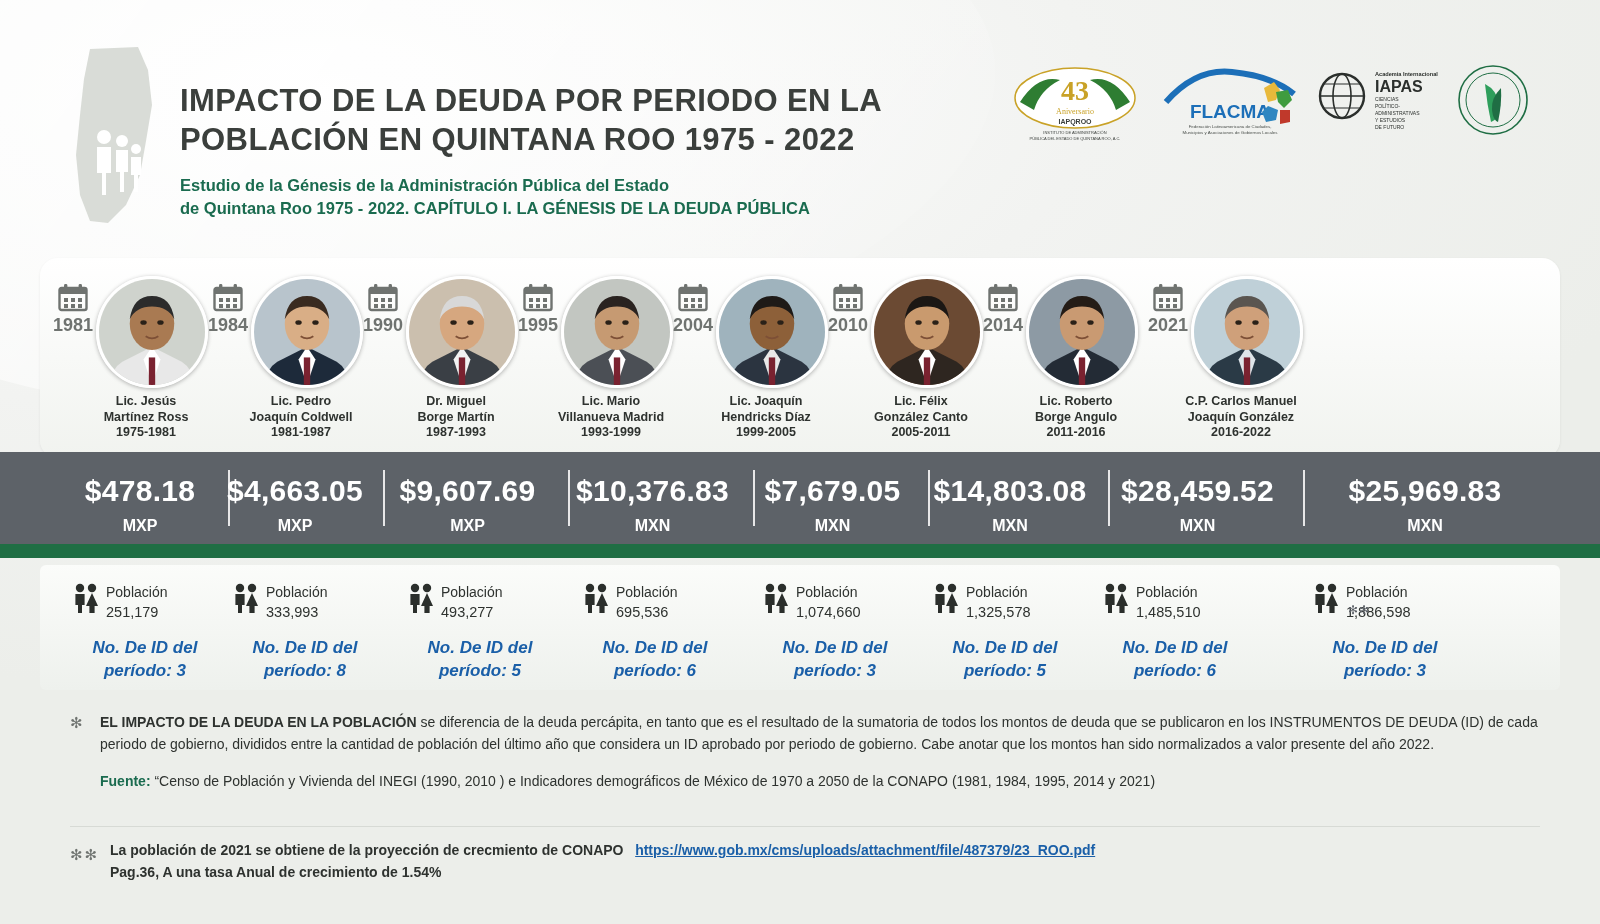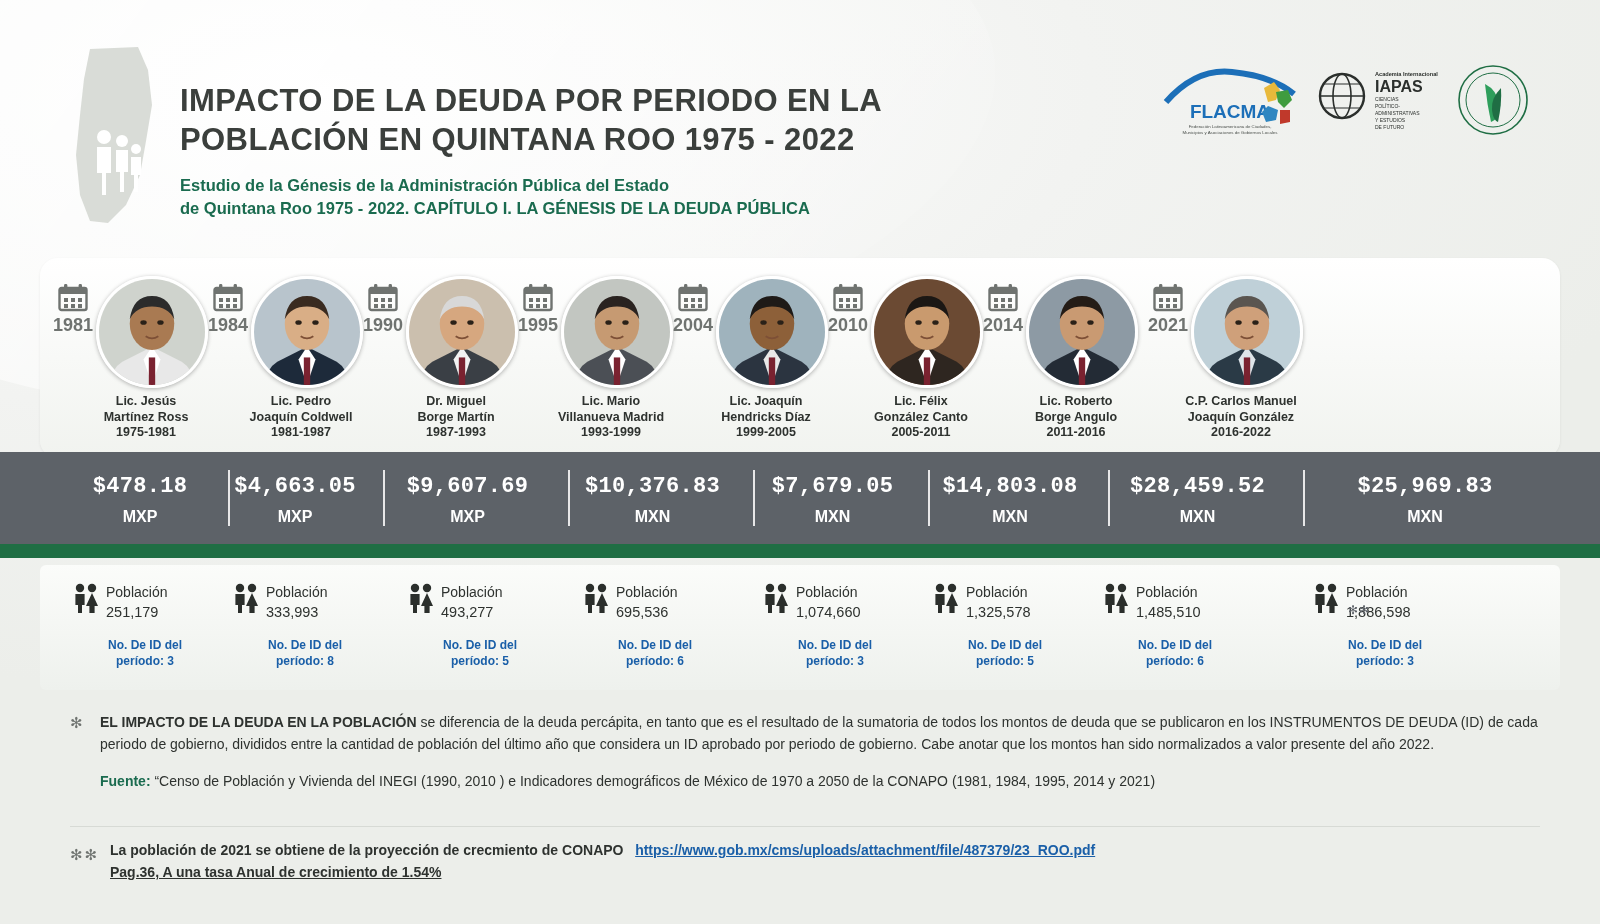--- a/index.html
+++ b/index.html
@@ -146,6 +146,18 @@
   </div>
 
   <div class="logos">
+    <div class="logo logo-iapqroo">
+      <svg viewBox="0 0 130 82" xmlns="http://www.w3.org/2000/svg">
+        <ellipse cx="65" cy="36" rx="60" ry="30" fill="#ffffff" stroke="#c9a227" stroke-width="1.5"></ellipse>
+        <path d="M10 40 q18 -28 40 -22 q-20 10 -26 30 z" fill="#2e7d32"></path>
+        <path d="M120 40 q-18 -28 -40 -22 q20 10 26 30 z" fill="#2e7d32"></path>
+        <text x="65" y="38" font-family="Liberation Serif, serif" font-size="28" font-weight="bold" fill="#c9a227" text-anchor="middle">43</text>
+        <text x="65" y="52" font-family="Liberation Serif, serif" font-size="8" fill="#c9a227" text-anchor="middle">Aniversario</text>
+        <text x="65" y="62" font-family="Liberation Sans, sans-serif" font-size="7" font-weight="bold" fill="#3b3f3c" text-anchor="middle">IAPQROO</text>
+        <text x="65" y="72" font-family="Liberation Sans, sans-serif" font-size="4" fill="#3b3f3c" text-anchor="middle">INSTITUTO DE ADMINISTRACIÓN</text>
+        <text x="65" y="78" font-family="Liberation Sans, sans-serif" font-size="4" fill="#3b3f3c" text-anchor="middle">PÚBLICA DEL ESTADO DE QUINTANA ROO, A.C.</text>
+      </svg>
+    </div>
     <div class="logo logo-flacma">
       <svg viewBox="0 0 140 78" xmlns="http://www.w3.org/2000/svg">
         <path d="M6 40 q30 -34 66 -30 q40 4 62 22" fill="none" stroke="#1c6fb8" stroke-width="6"></path>

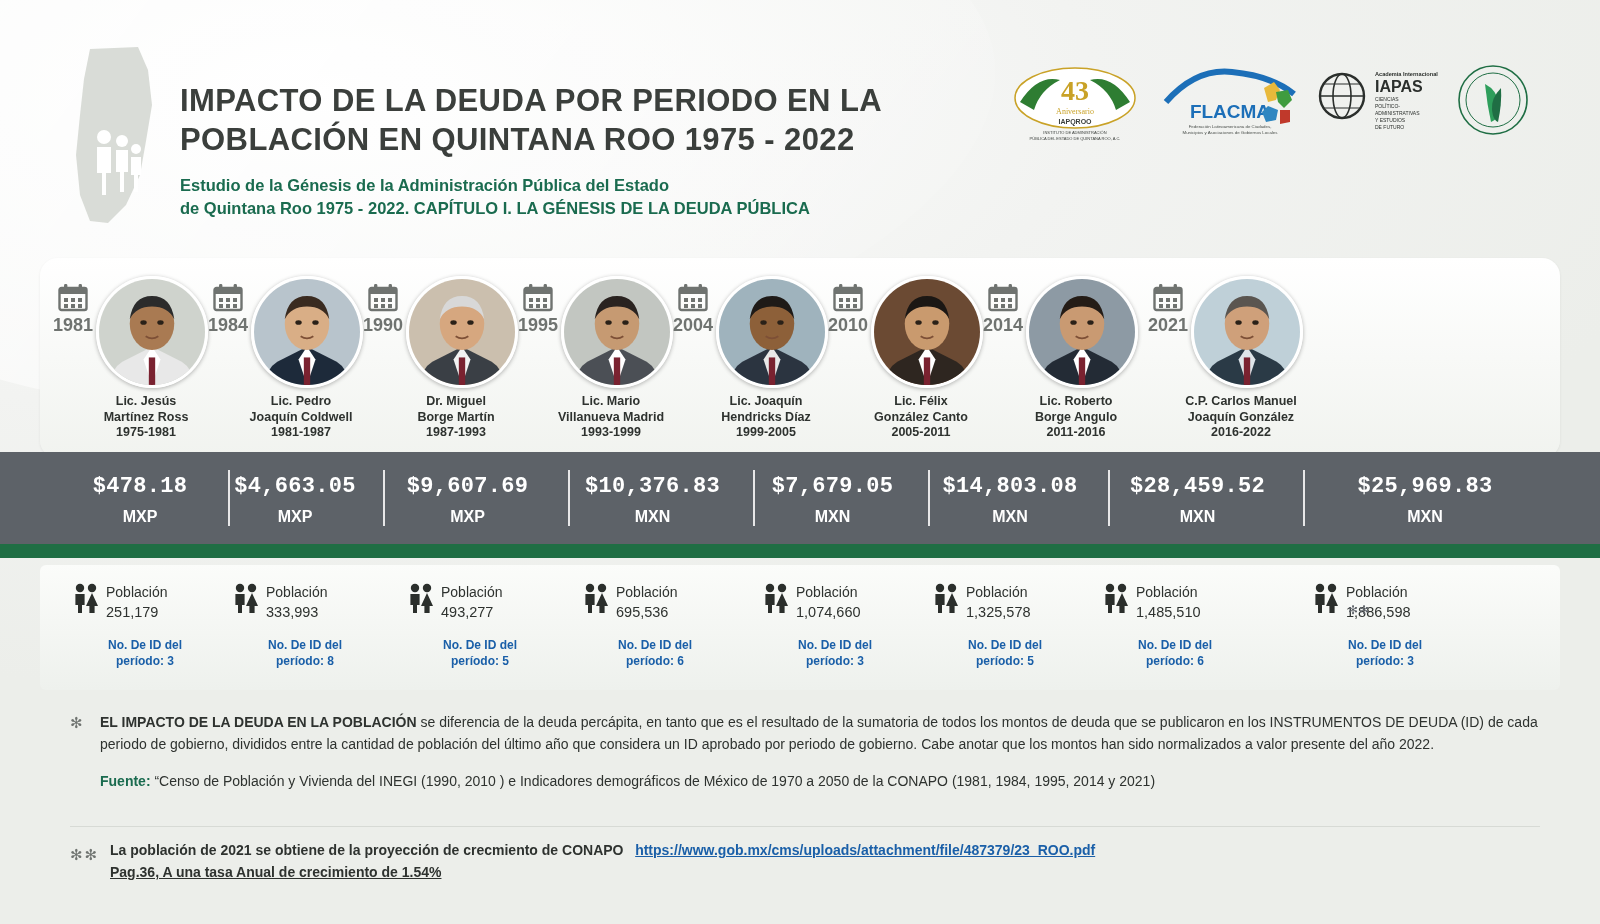--- a/index.html
+++ b/index.html
@@ -76,7 +76,7 @@
     background:#5d6268;
   }
   .debt-cell{position:absolute;top:0;height:92px;text-align:center;color:#fff;}
-  .debt-cell .amt{font-size:22px;font-weight:bold;letter-spacing:.3px;margin-top:22px;font-family:Liberation Mono, monospace;}
+  .debt-cell .amt{font-size:30px;font-weight:bold;letter-spacing:.3px;margin-top:22px;}
   .debt-cell .cur{font-size:16px;font-weight:bold;margin-top:9px;}
   .debt-sep{position:absolute;top:18px;width:2px;height:56px;background:#ffffff;opacity:.85;}
 

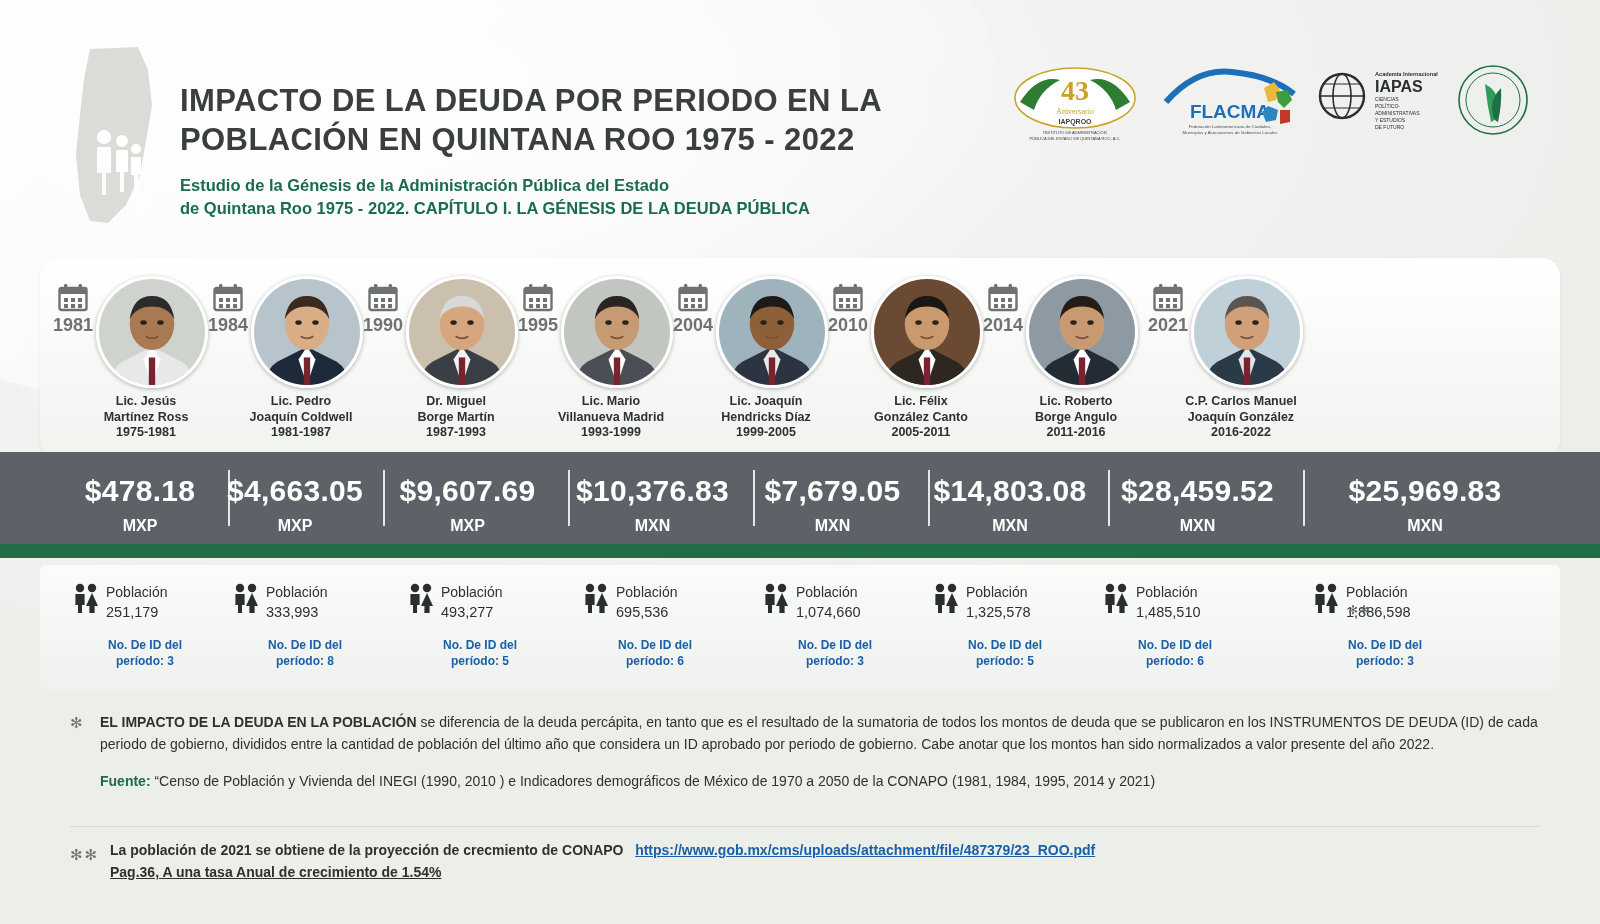--- a/index.html
+++ b/index.html
@@ -95,7 +95,7 @@
   .pop-num{font-size:14.5px;color:#2e322f;margin-top:2px;}
   .id-txt{
     position:absolute;left:0;top:72px;width:190px;text-align:center;
-    font-size:12px;font-weight:bold;color:#1a5fa8;line-height:1.35;
+    font-size:17px;font-weight:bold;color:#1a5fa8;line-height:1.35;font-style:italic;
   }
   .ast-small{position:absolute;left:58px;top:38px;font-size:12px;color:#5d6268;letter-spacing:1px;}
 

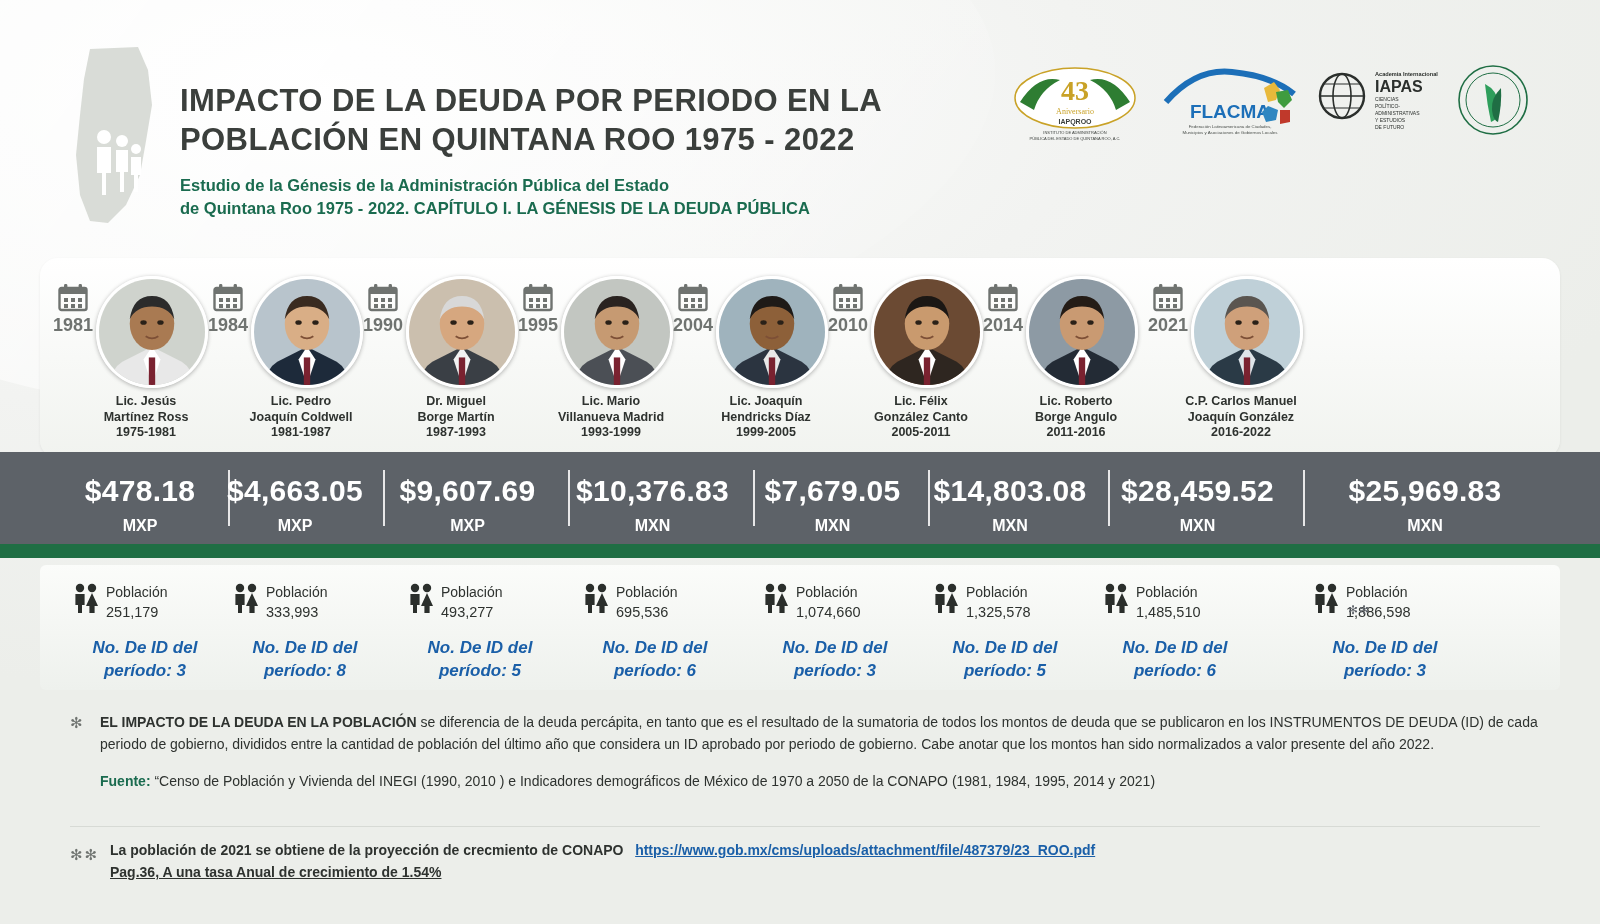--- a/index.html
+++ b/index.html
@@ -114,7 +114,7 @@
   .foot .ast2{position:absolute;left:0;top:4px;font-size:15px;color:#6f7370;letter-spacing:2px;}
   .foot-line1{font-size:14px;color:#2e322f;font-weight:bold;}
   .foot-link{color:#1a5fa8;font-weight:bold;}
-  .foot-line2{font-size:14px;color:#2e322f;font-weight:bold;margin-top:6px;text-decoration:underline;}
+  .foot-line2{font-size:14px;color:#2e322f;font-weight:bold;margin-top:6px;}
 </style>
 </head>
 <body>

